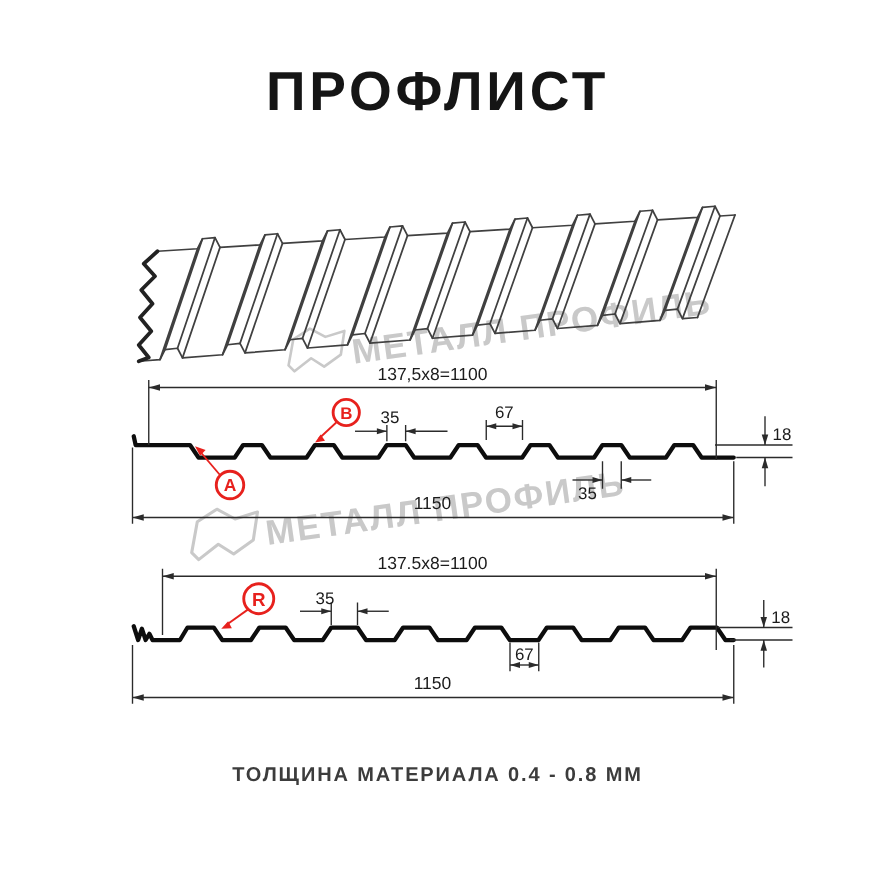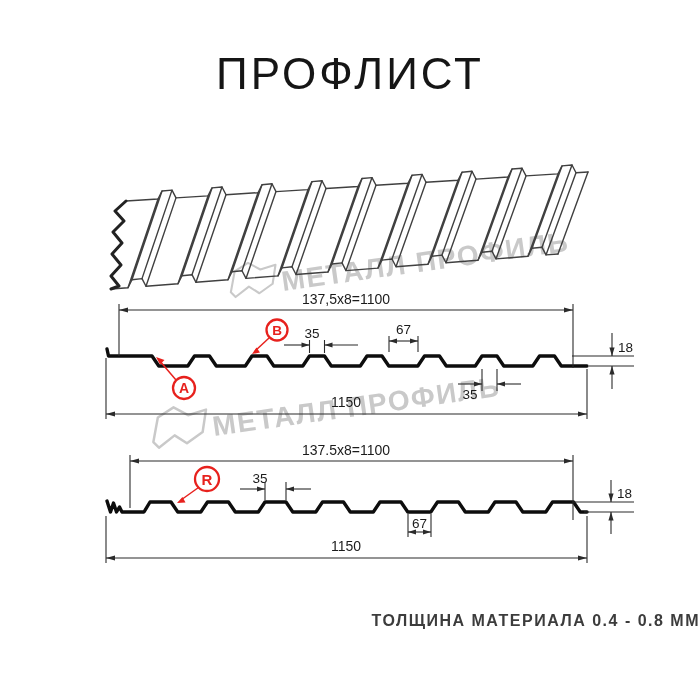--- a/index.html
+++ b/index.html
@@ -6,7 +6,7 @@
   body{font-family:"Liberation Sans", sans-serif;}
   .stage{position:relative;width:700px;height:700px;background:#fff;}
   .title-block{position:absolute;top:52px;left:0;width:700px;text-align:center;}
-  .title{font-size:44px;font-weight:400;letter-spacing:3px;color:#151515;line-height:1;}
+  .title{font-size:44px;font-weight:700;letter-spacing:3px;color:#151515;line-height:1;}
   .subtitle{margin-top:14px;font-size:20px;font-weight:700;letter-spacing:2px;color:#262626;}
   .footer-note{position:absolute;top:612px;left:0;width:700px;text-align:right;
     font-size:16px;font-weight:700;letter-spacing:1.5px;color:#3c3c3c;}

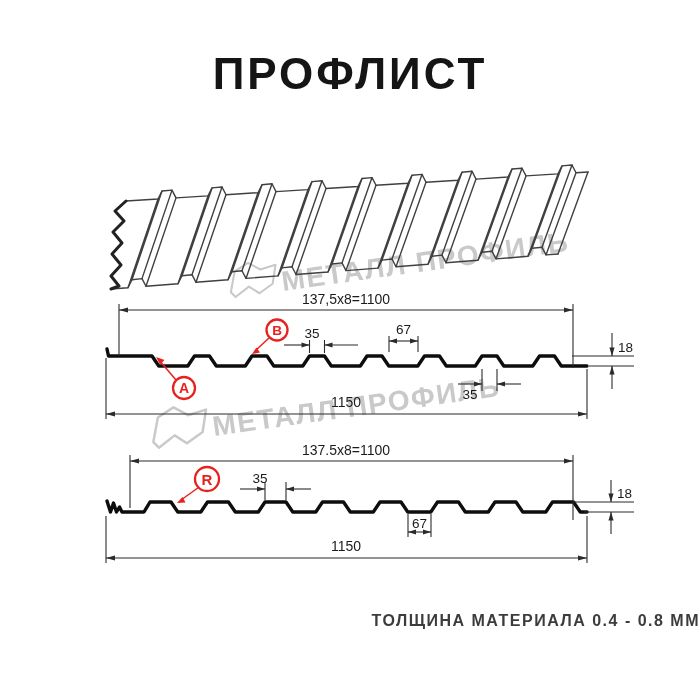--- a/index.html
+++ b/index.html
@@ -8,7 +8,7 @@
   .title-block{position:absolute;top:52px;left:0;width:700px;text-align:center;}
   .title{font-size:44px;font-weight:700;letter-spacing:3px;color:#151515;line-height:1;}
   .subtitle{margin-top:14px;font-size:20px;font-weight:700;letter-spacing:2px;color:#262626;}
-  .footer-note{position:absolute;top:612px;left:0;width:700px;text-align:right;
+  .footer-note{position:absolute;top:612px;left:0;width:700px;text-align:center;
     font-size:16px;font-weight:700;letter-spacing:1.5px;color:#3c3c3c;}
   svg{position:absolute;top:0;left:0;}
   

